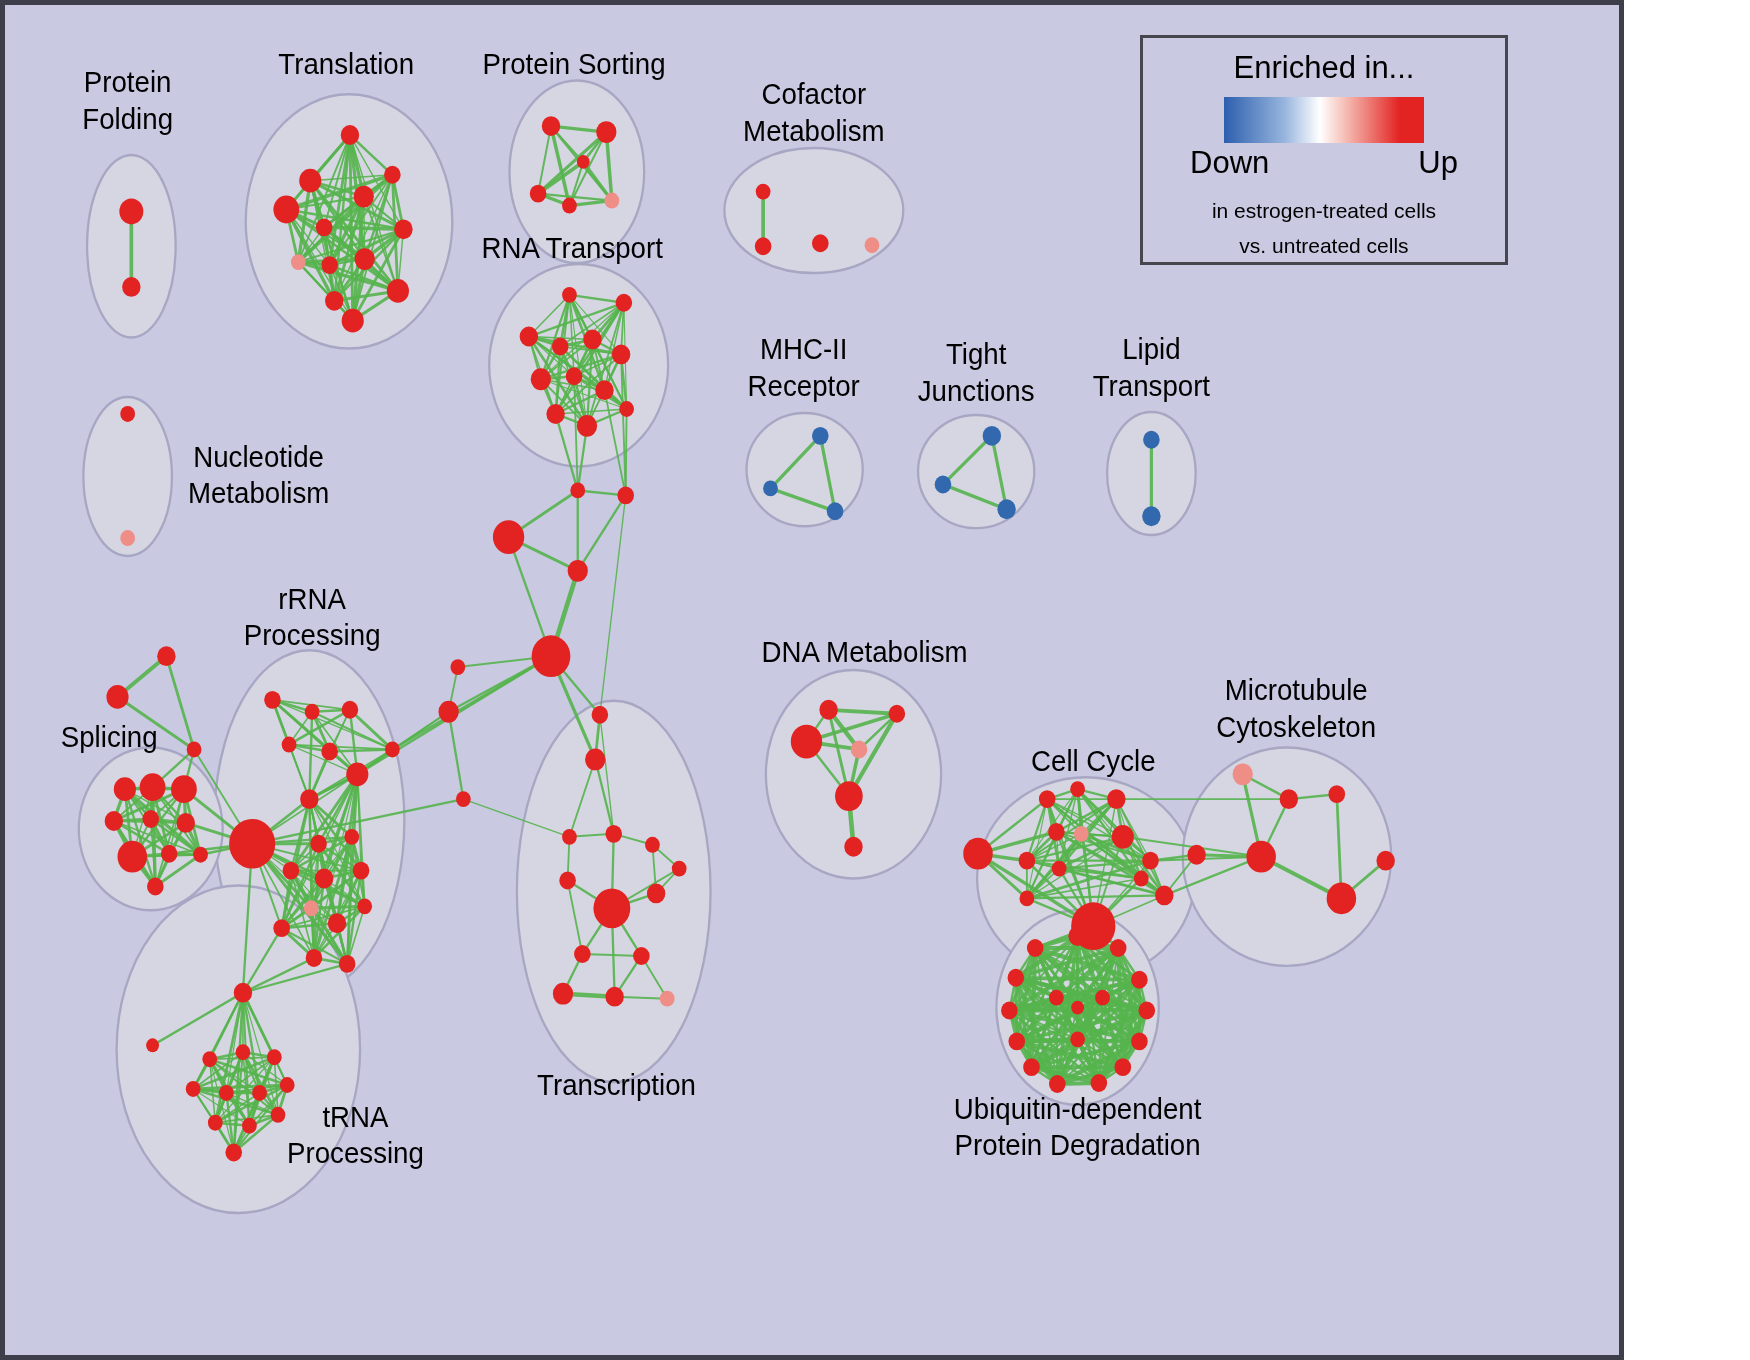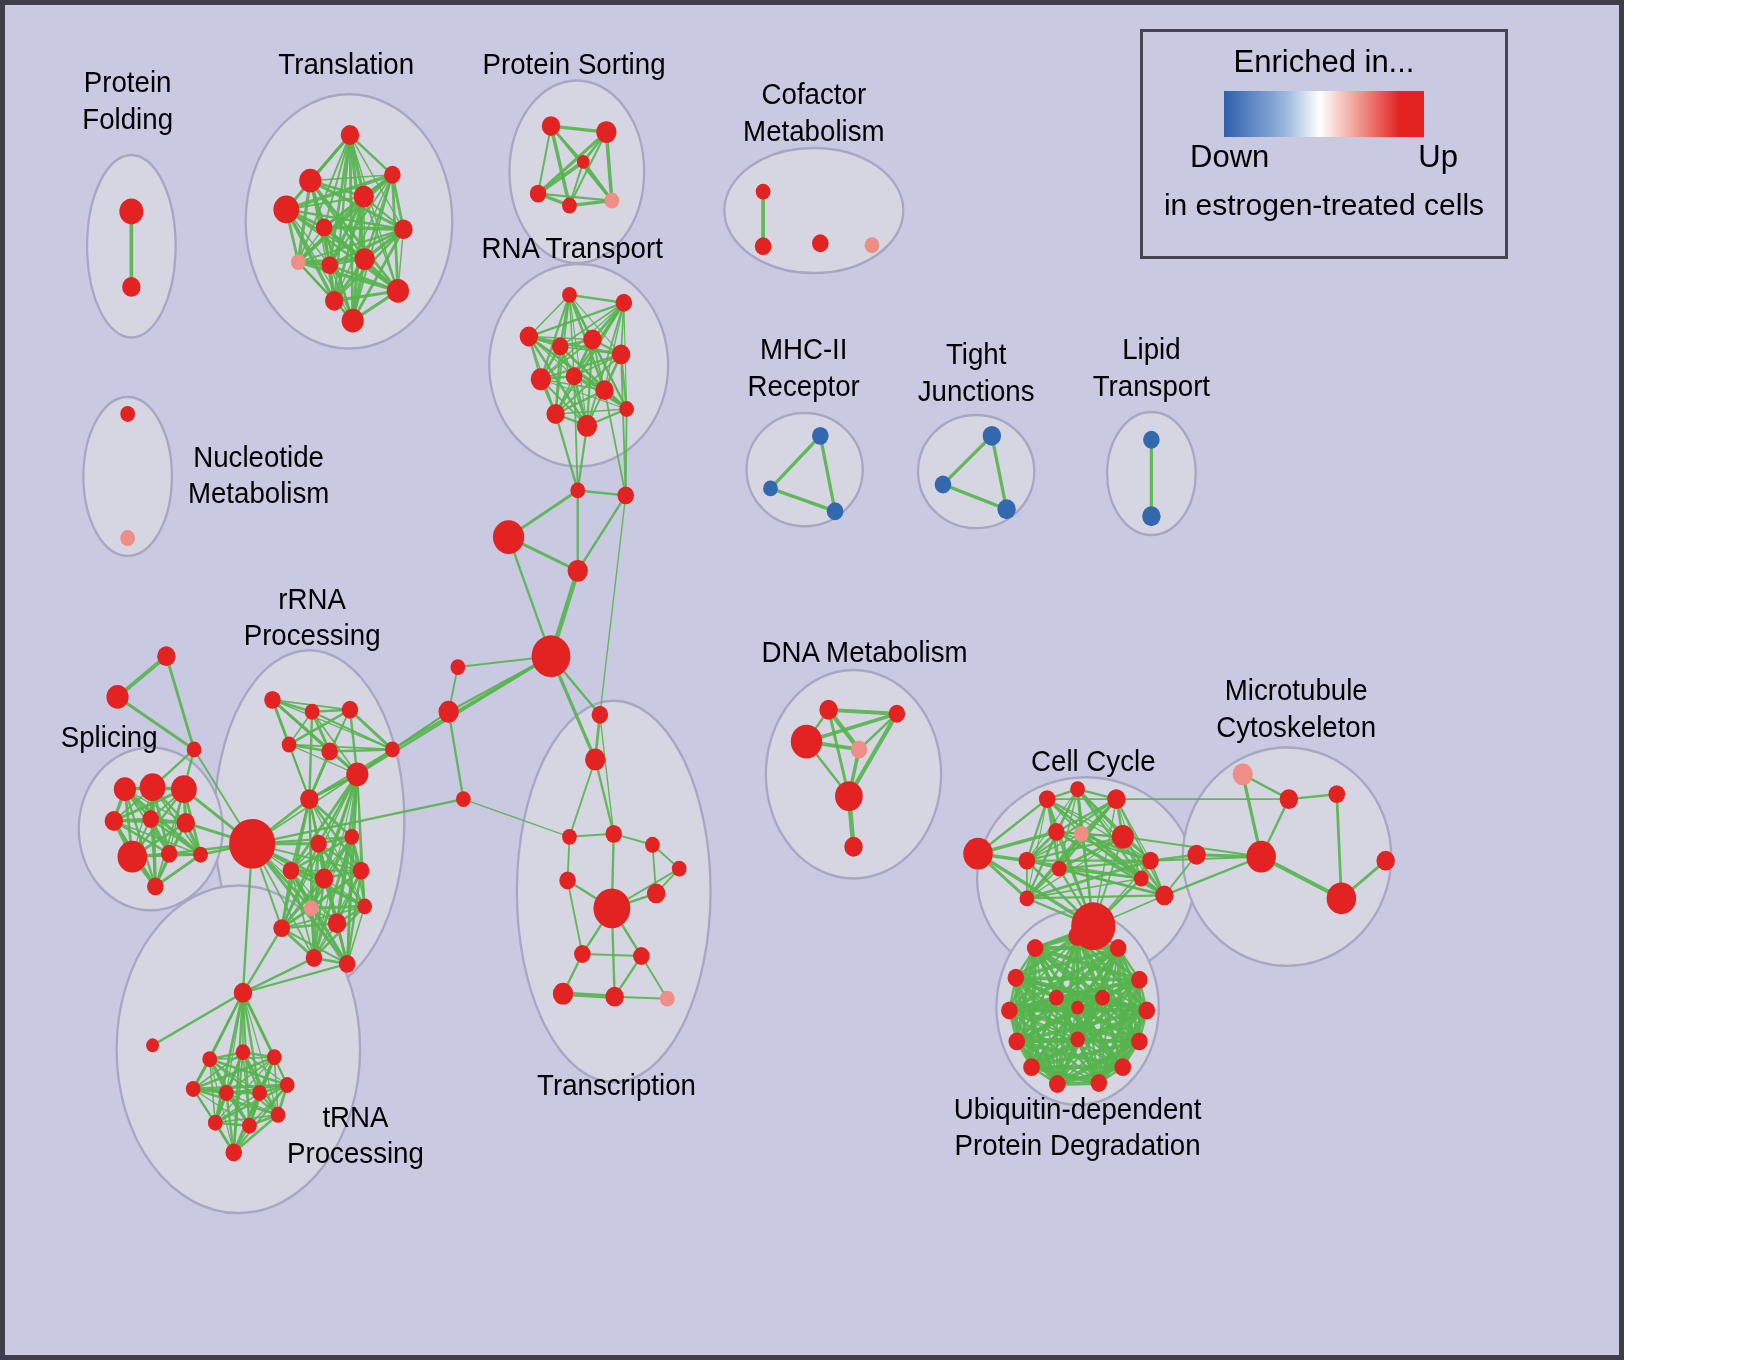--- a/index.html
+++ b/index.html
@@ -27,7 +27,7 @@
   .legend {
     position: absolute;
     left: 1135px;
-    top: 24px;
+    top: 30px;
     width: 368px;
     height: 230px;
     border: 3px solid #46464f;

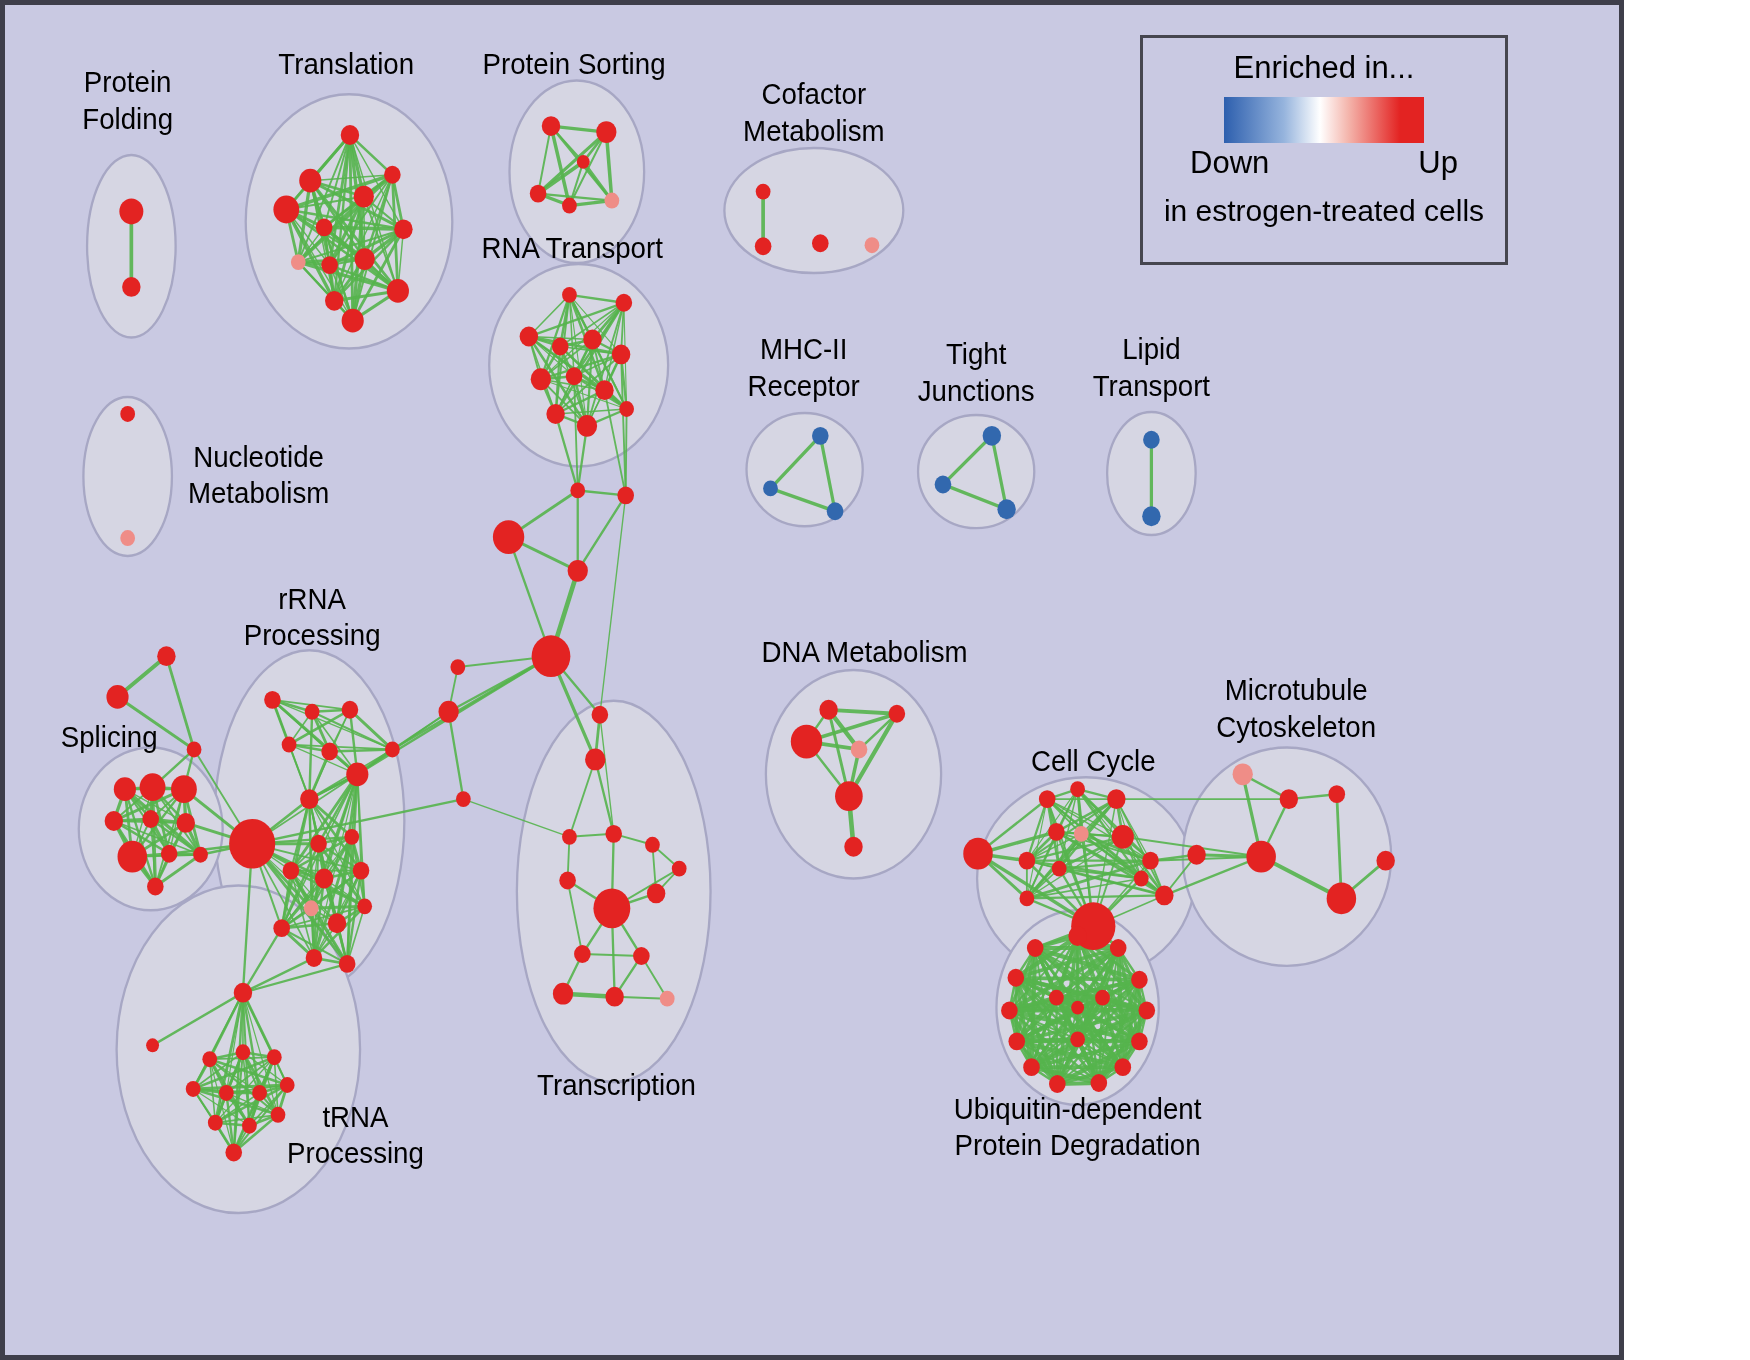--- a/index.html
+++ b/index.html
@@ -43,7 +43,7 @@
     margin: 2px auto 12px;
     font-size: 31px;
   }
-  .legend-caption { font-size: 30px; line-height: 35px; margin-top: 5px; }
+  .legend-caption { font-size: 21px; line-height: 35px; margin-top: 5px; }
 </style>
 </head>
 <body>

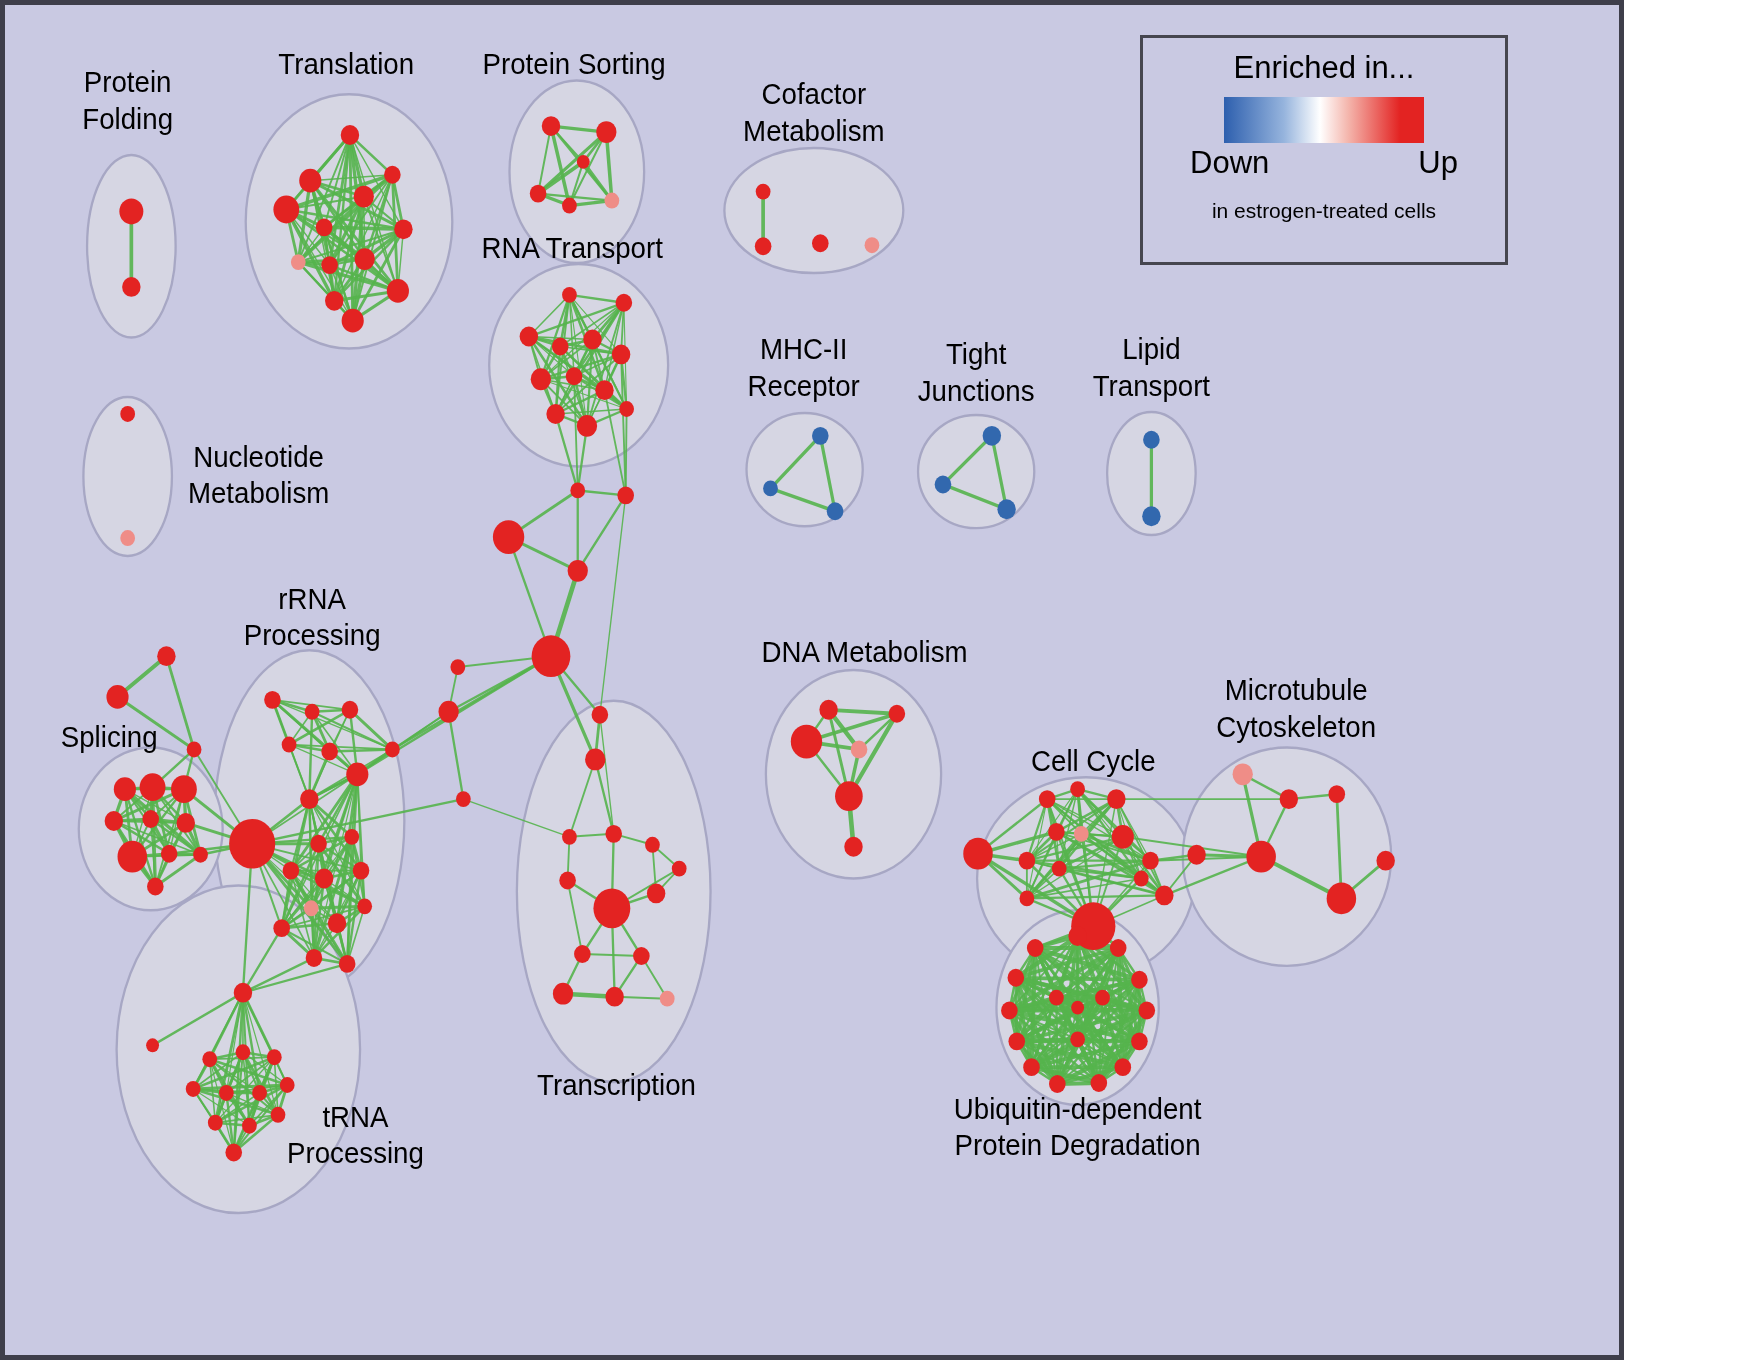--- a/index.html
+++ b/index.html
@@ -982,6 +982,7 @@
     </div>
     <div class="legend-caption">
       <div>in estrogen-treated cells</div>
+      <div>vs. untreated cells</div>
     </div>
   </div>
 </div>

